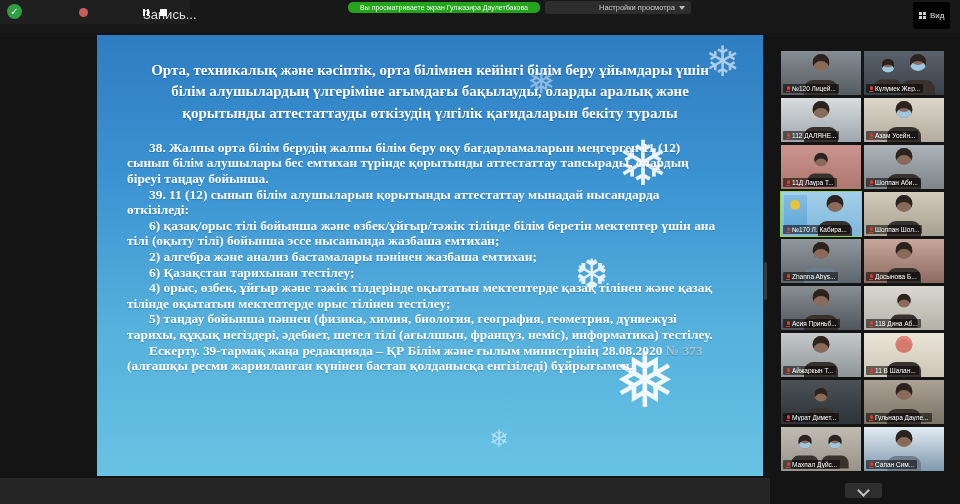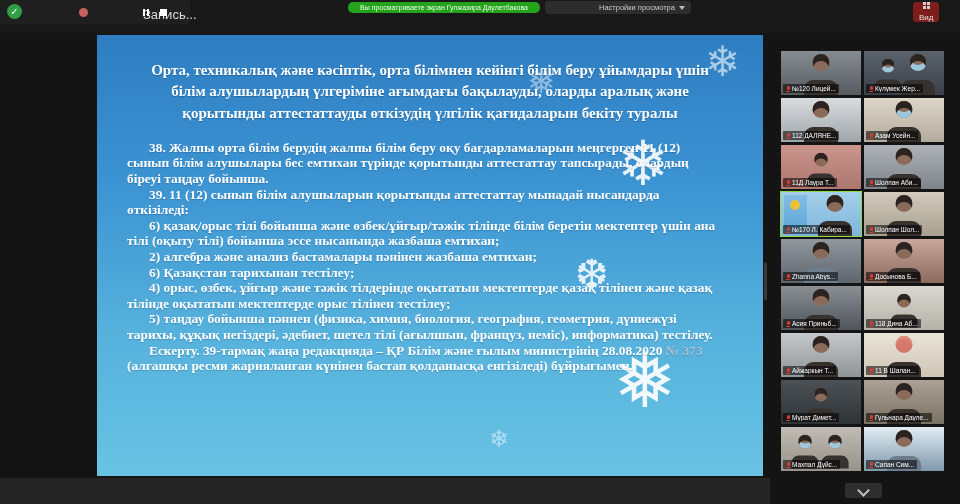--- a/index.html
+++ b/index.html
@@ -23,7 +23,7 @@
   .view-options span{font-size:7.5px;color:#c9c9c9;white-space:nowrap;padding-left:48px;}
   .caret-down{width:0;height:0;border-left:3px solid transparent;border-right:3px solid transparent;border-top:4px solid #bbb;}
 
-  .view-btn{position:absolute;left:913px;top:2px;height:20px;padding:0 6px;background:#7f1d1d;border-radius:3px;display:flex;align-items:center;gap:4px;flex-direction:column;}
+  .view-btn{position:absolute;left:913px;top:2px;height:27px;padding:0 6px;background:#000000;border-radius:3px;display:flex;align-items:center;gap:4px;}
   .grid-glyph{width:7px;height:7px;position:relative;}
   .grid-glyph::before{content:"";position:absolute;left:0;top:0;width:3px;height:3px;background:#d0d0d0;box-shadow:4px 0 0 #d0d0d0,0 4px 0 #d0d0d0,4px 4px 0 #d0d0d0;}
   .view-btn span{font-size:8px;color:#e0e0e0;}

